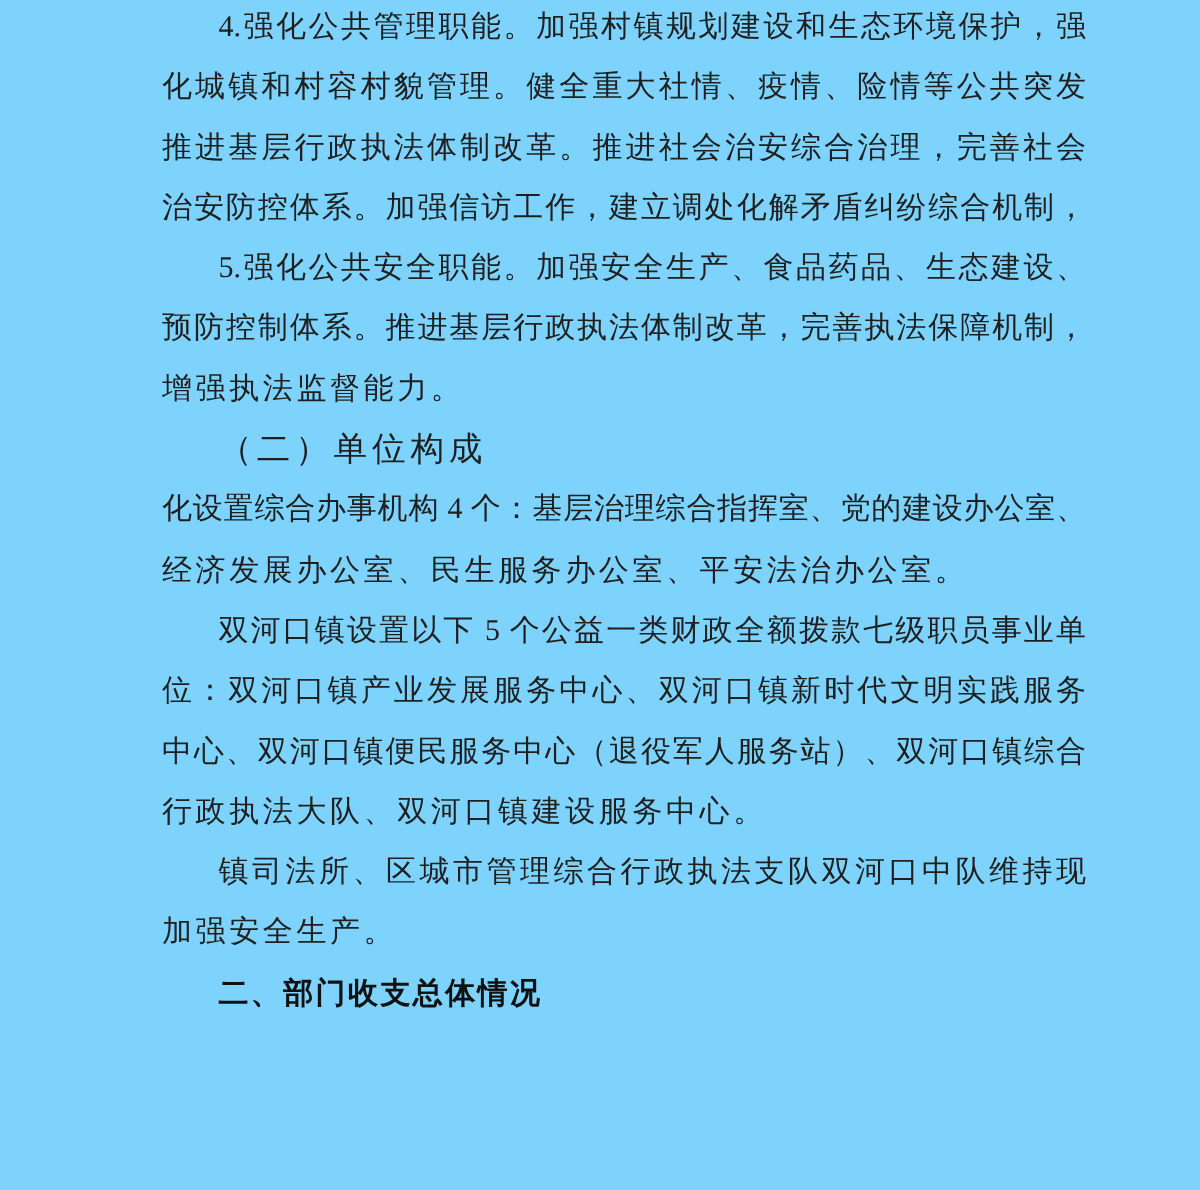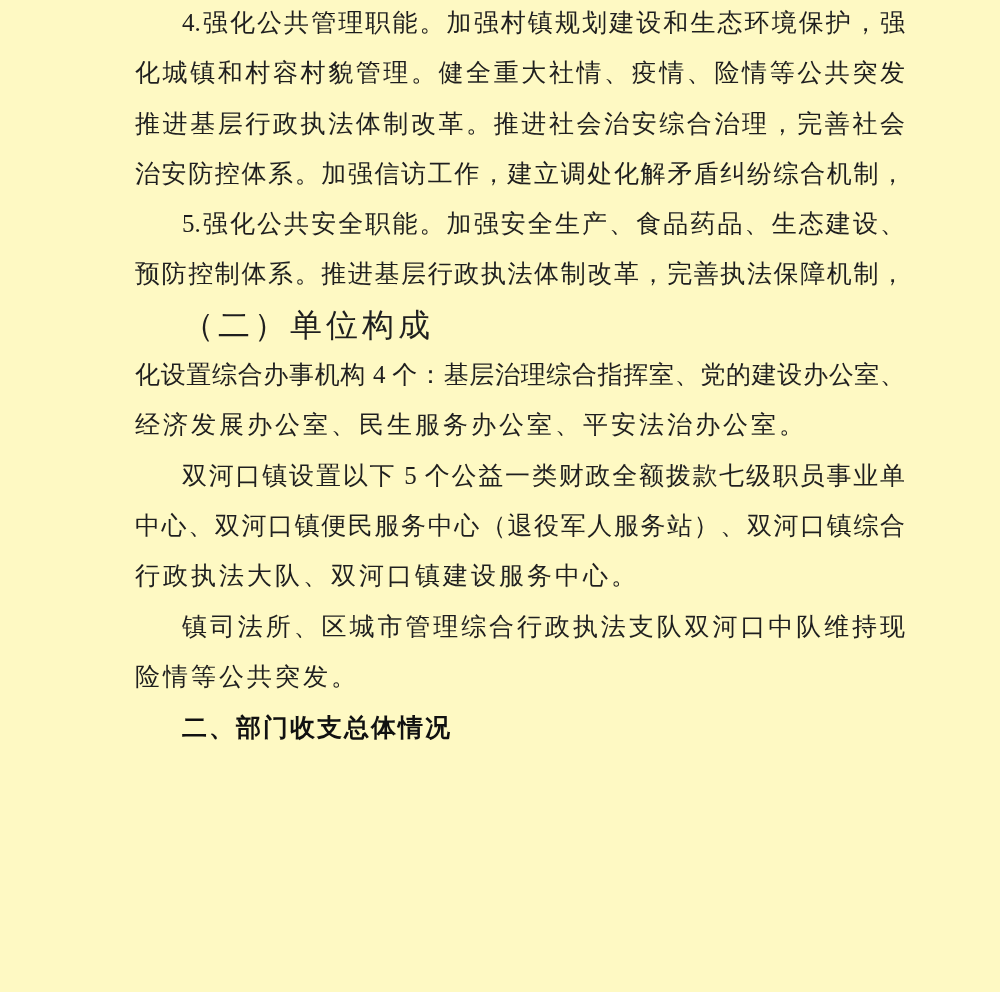--- a/index.html
+++ b/index.html
@@ -7,7 +7,7 @@
     position: relative;
     width: 1000px;
     height: 992px;
-    background: #fef9c3;
+    background: #7dd3fc;
     overflow: hidden;
     font-family: "Liberation Serif", "DejaVu Serif", serif;
     color: #1f1f1f;

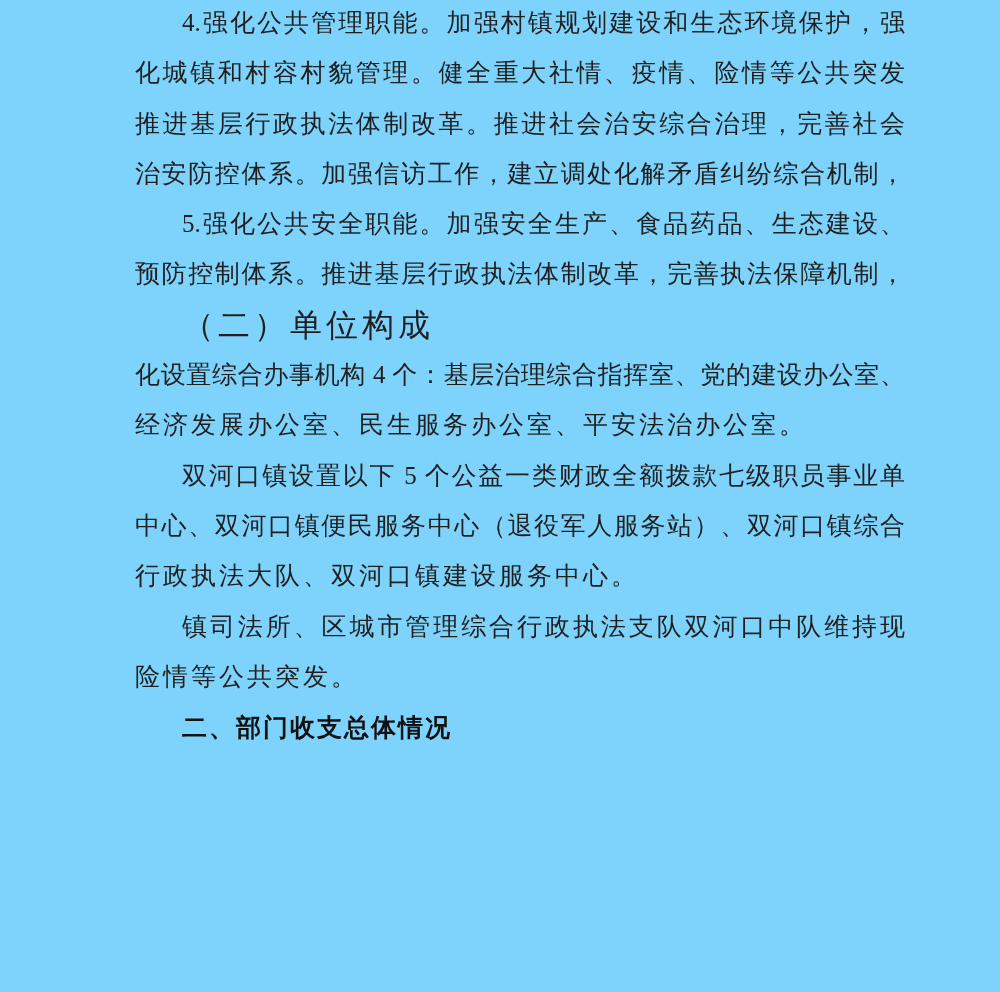--- a/index.html
+++ b/index.html
@@ -58,6 +58,7 @@
       <div class="line just">治安防控体系。加强信访工作，建立调处化解矛盾纠纷综合机制，</div>
       <div class="line just indent">5.强化公共安全职能。加强安全生产、食品药品、生态建设、</div>
       <div class="line just">预防控制体系。推进基层行政执法体制改革，完善执法保障机制，</div>
+      <div class="line plain">增强执法监督能力。</div>
       <div class="line kai indent">（二）单位构成</div>
       <div class="line just">化设置综合办事机构 4 个：基层治理综合指挥室、党的建设办公室、</div>
       <div class="line plain">经济发展办公室、民生服务办公室、平安法治办公室。</div>

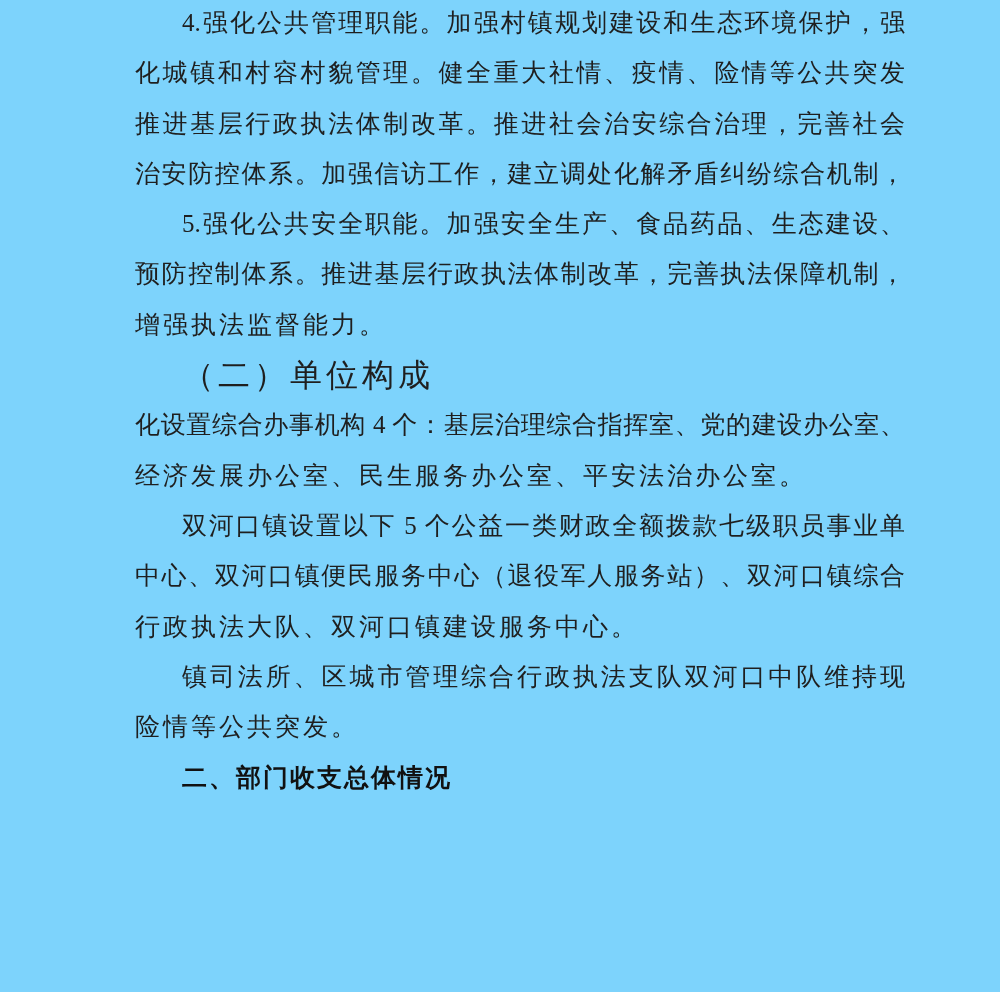--- a/index.html
+++ b/index.html
@@ -34,7 +34,7 @@
   }
   .line.indent { padding-left: 47px; }
   .line.kai {
-    font-size: 32px;
+    font-size: 28px;
     letter-spacing: 4px;
     text-align: left;
   }

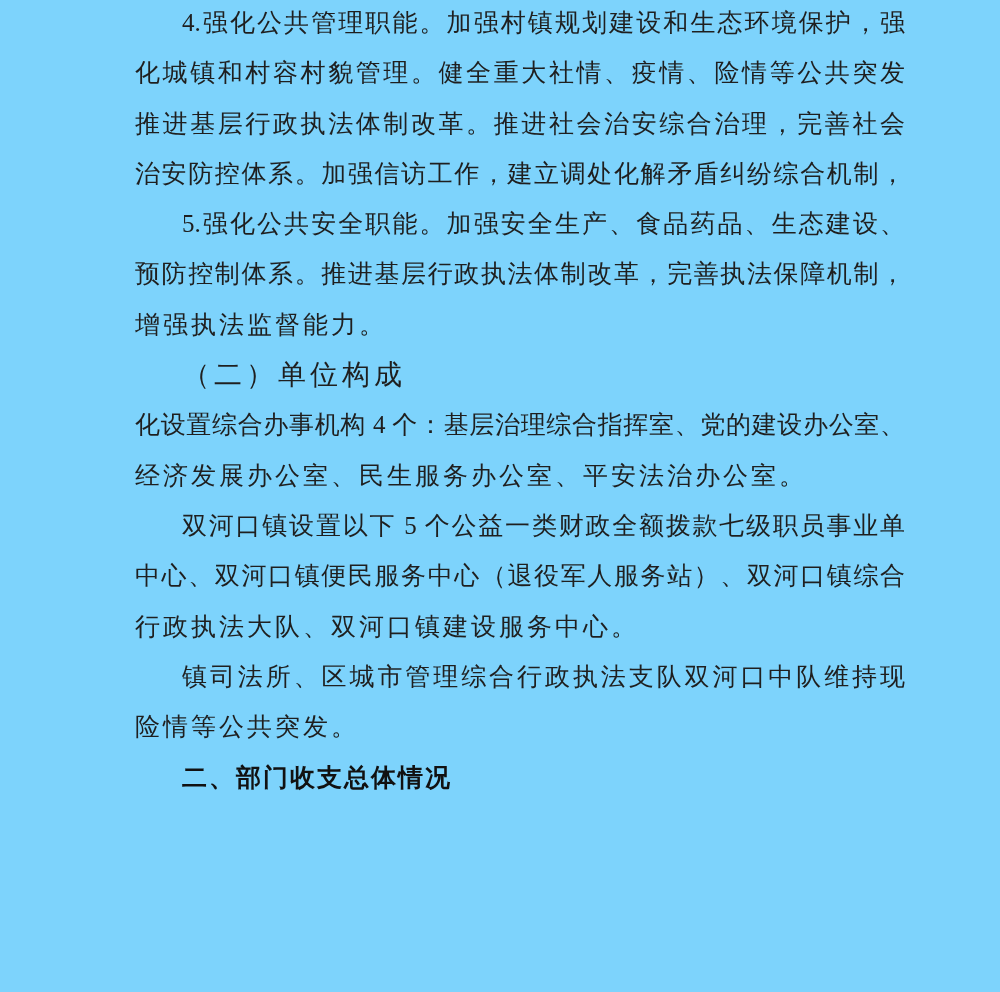--- a/index.html
+++ b/index.html
@@ -63,6 +63,7 @@
       <div class="line just">化设置综合办事机构 4 个：基层治理综合指挥室、党的建设办公室、</div>
       <div class="line plain">经济发展办公室、民生服务办公室、平安法治办公室。</div>
       <div class="line just indent">双河口镇设置以下 5 个公益一类财政全额拨款七级职员事业单</div>
+      <div class="line just">位：双河口镇产业发展服务中心、双河口镇新时代文明实践服务</div>
       <div class="line just">中心、双河口镇便民服务中心（退役军人服务站）、双河口镇综合</div>
       <div class="line plain">行政执法大队、双河口镇建设服务中心。</div>
       <div class="line just indent">镇司法所、区城市管理综合行政执法支队双河口中队维持现</div>

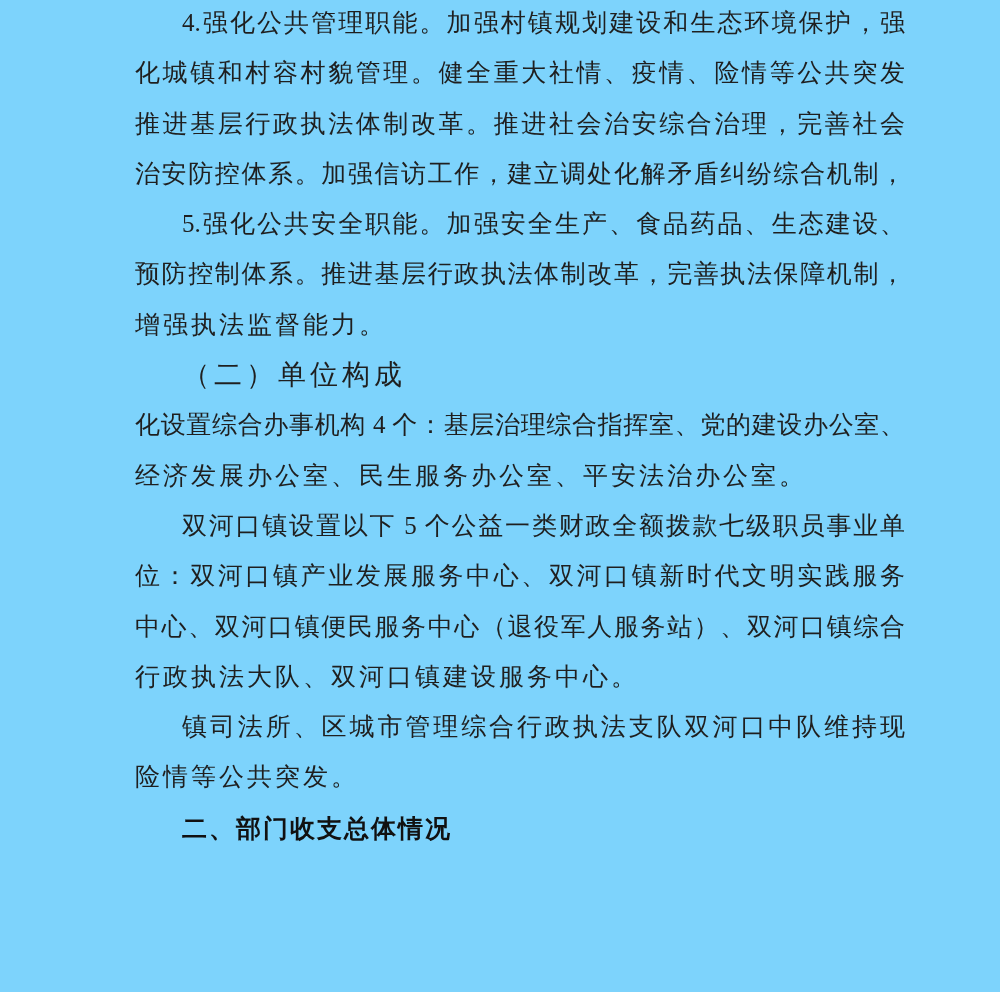--- a/index.html
+++ b/index.html
@@ -67,7 +67,7 @@
       <div class="line just">中心、双河口镇便民服务中心（退役军人服务站）、双河口镇综合</div>
       <div class="line plain">行政执法大队、双河口镇建设服务中心。</div>
       <div class="line just indent">镇司法所、区城市管理综合行政执法支队双河口中队维持现</div>
-      <div class="line plain">险情等公共突发。</div>
+      <div class="line plain">加强安全生产。</div>
       <div class="line hei indent">二、部门收支总体情况</div>
     </div>
 </div>

